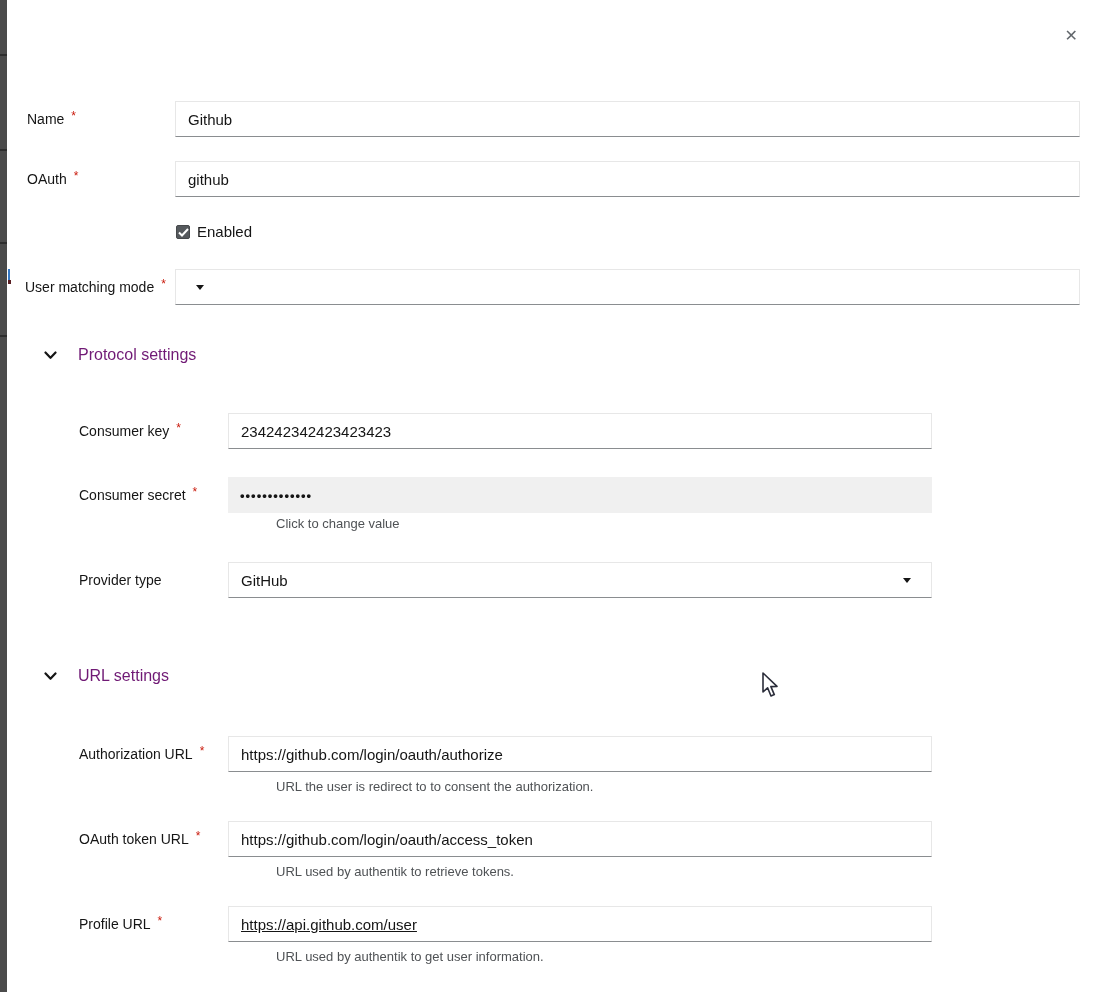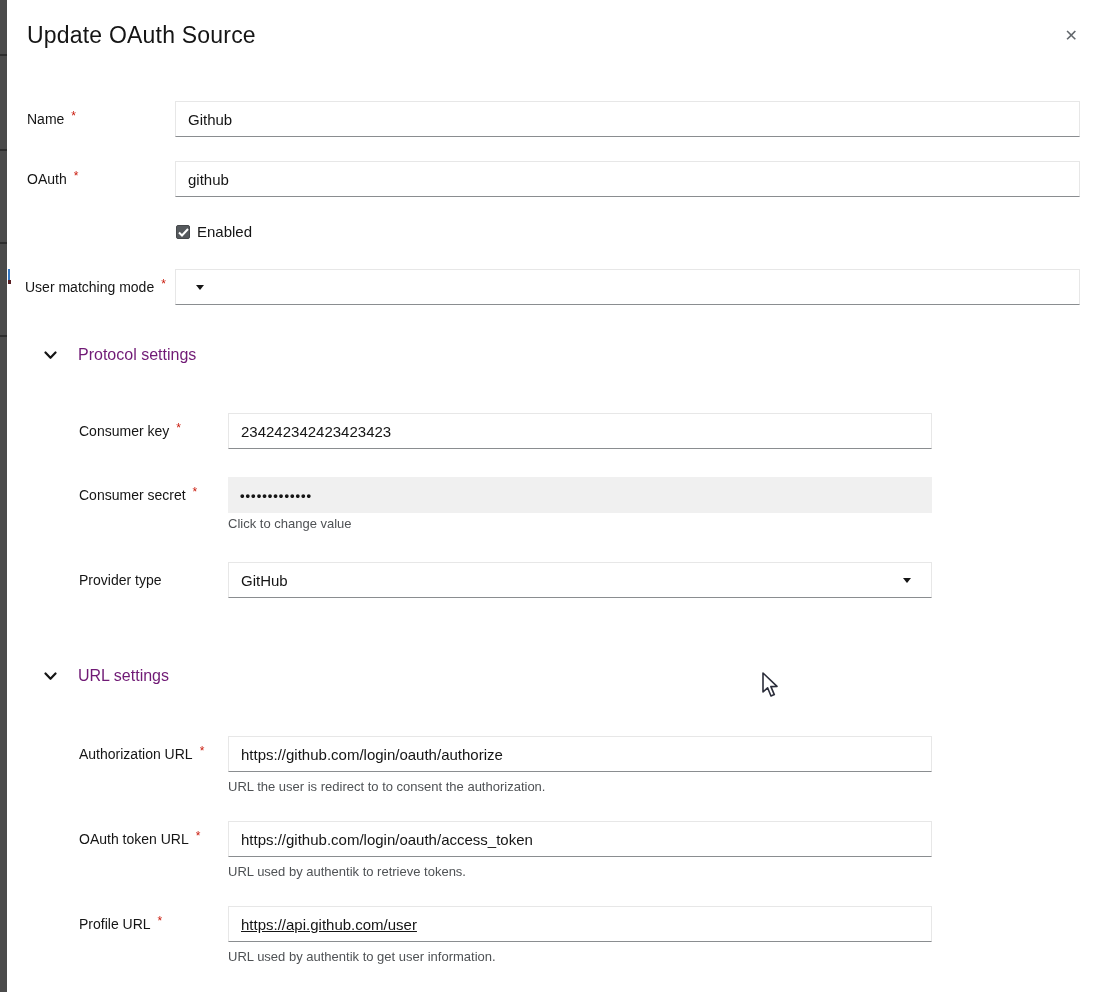--- a/index.html
+++ b/index.html
@@ -69,7 +69,6 @@
   <div class="artifact-blue"></div>
   <div class="artifact-red"></div>
 
-  <h1 class="modal-title">Update OAuth Source</h1>
   <button class="close-btn">✕</button>
 
   <div>

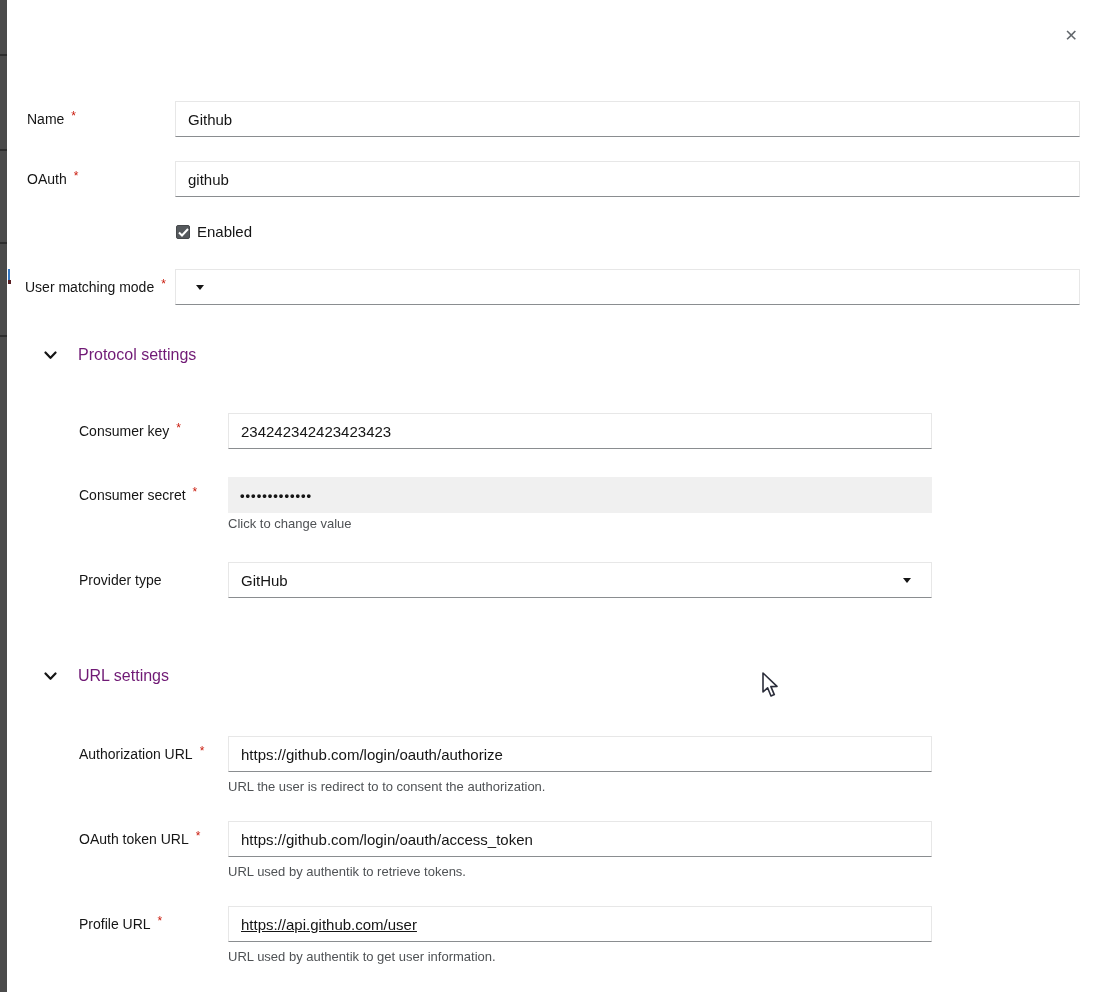--- a/index.html
+++ b/index.html
@@ -42,7 +42,7 @@
 
   .secretbox { background:#f0f0f0; border:none; display:flex; align-items:center;
                letter-spacing:1px; font-size:13px; font-weight:700; cursor:pointer; }
-  .helper { position:absolute; font-size:13px; color:#4f5255; white-space:nowrap; }
+  .helper { position:absolute; font-size:13px; color:#4f5255; white-space:nowrap;margin-left:48px; }
 
   .checkbox { position:absolute; left:176px; top:225px; width:14px; height:14px;
               background:#55595d; border:1px solid #46494c; border-radius:2px; cursor:pointer; }

